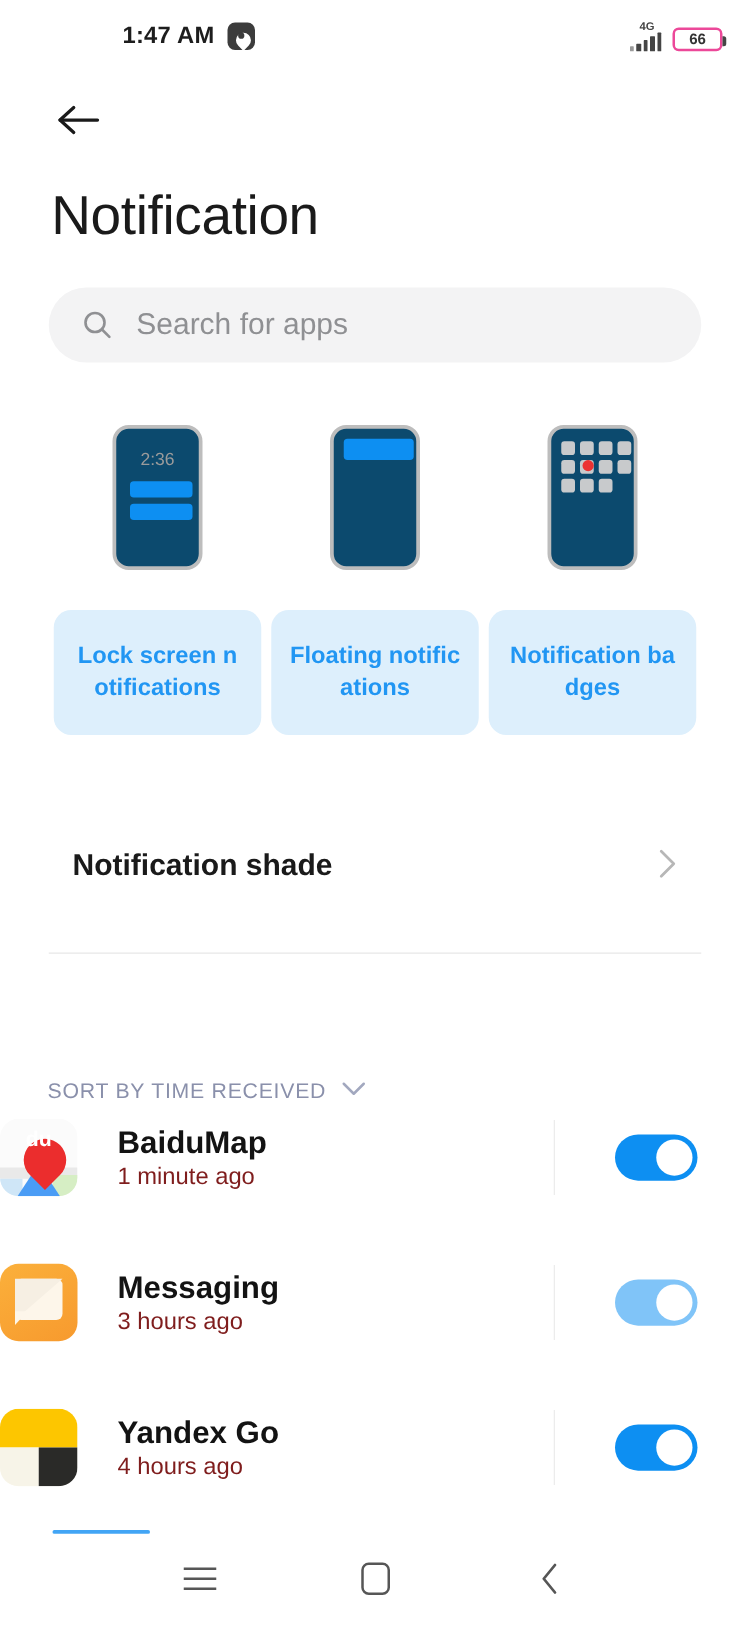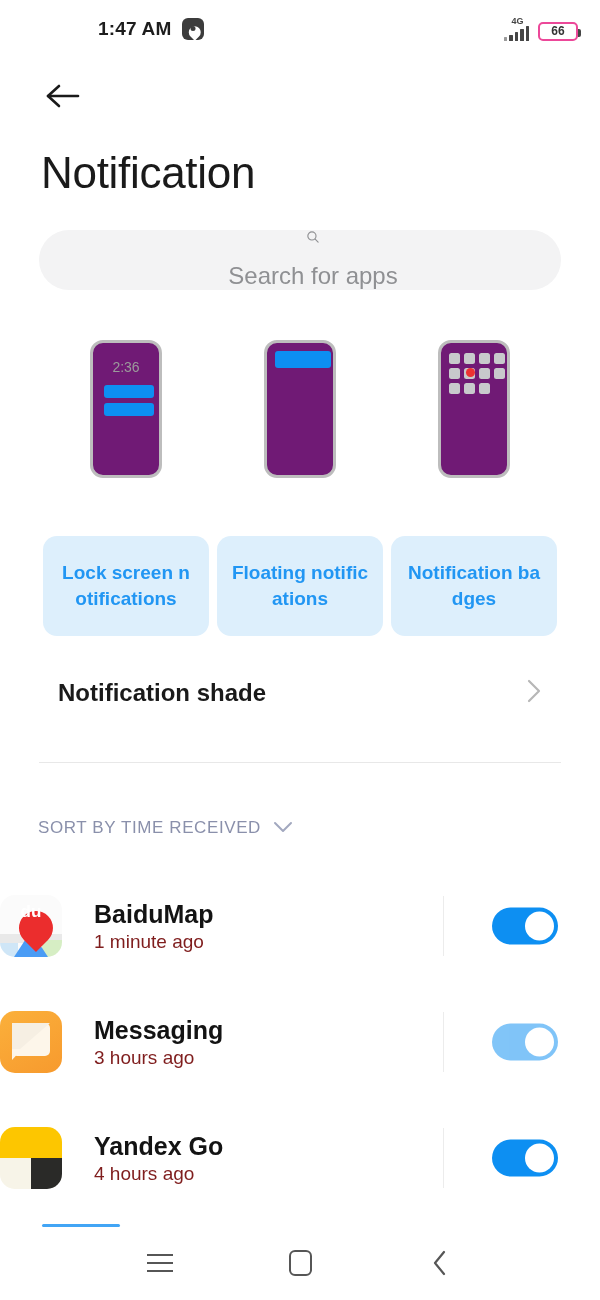--- a/index.html
+++ b/index.html
@@ -65,7 +65,7 @@
   .searchbar {
     position:absolute; left:39px; top:230px; width:522px; height:60px;
     background:#f3f3f4; border-radius:30px; display:flex; align-items:center;
-    padding-left:26px; gap:18px; cursor:text;flex-direction:column;
+    padding-left:26px; gap:18px; cursor:text;
   }
   .search-ph { font-size:24px; color:#8f9093; }
 

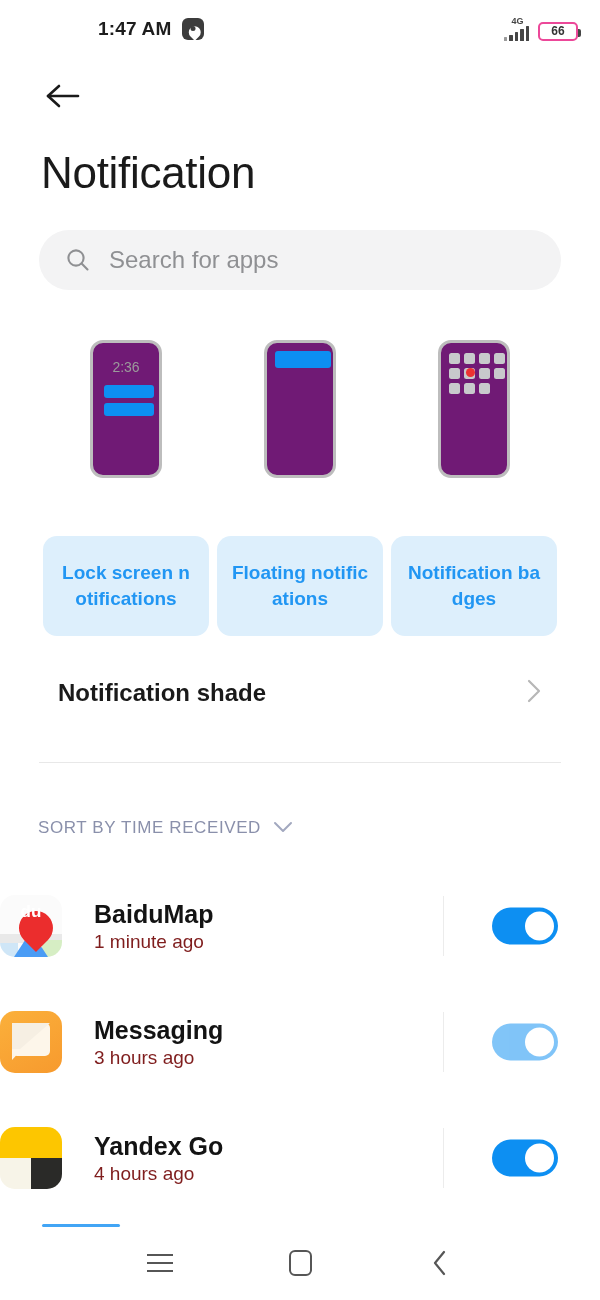--- a/index.html
+++ b/index.html
@@ -76,8 +76,8 @@
   .phone-wrap.p2 { left:213px; }
   .phone-wrap.p3 { left:387px; }
   .phone {
-    width:72px; height:138px; border:3px solid #bdbdbd; border-radius:13px;
-    background:#701a75; position:relative; overflow:hidden;
+    width:72px; height:116px; border:3px solid #bdbdbd; border-radius:13px;
+    background:#0c4a6e; position:relative; overflow:hidden;
   }
   .lk-time {
     position:absolute; top:16px; left:0; width:100%;

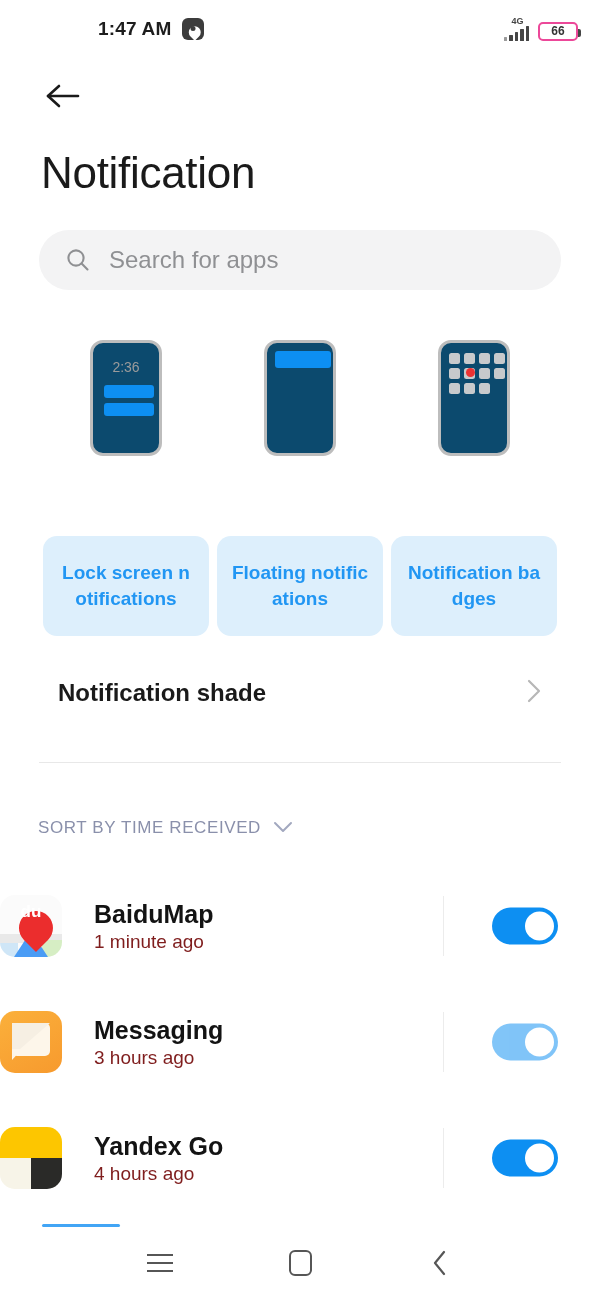--- a/index.html
+++ b/index.html
@@ -103,7 +103,7 @@
     border-radius:50%; background:#ec3232;
   }
 
-  .cards { position:absolute; left:0; top:536px; width:532px; height:100px;border-radius:11px; }
+  .cards { position:absolute; left:0; top:488px; width:532px; height:100px;border-radius:11px; }
   .fcard {
     position:absolute; width:166px; height:100px;
     background:#ddeffc; border-radius:14px;

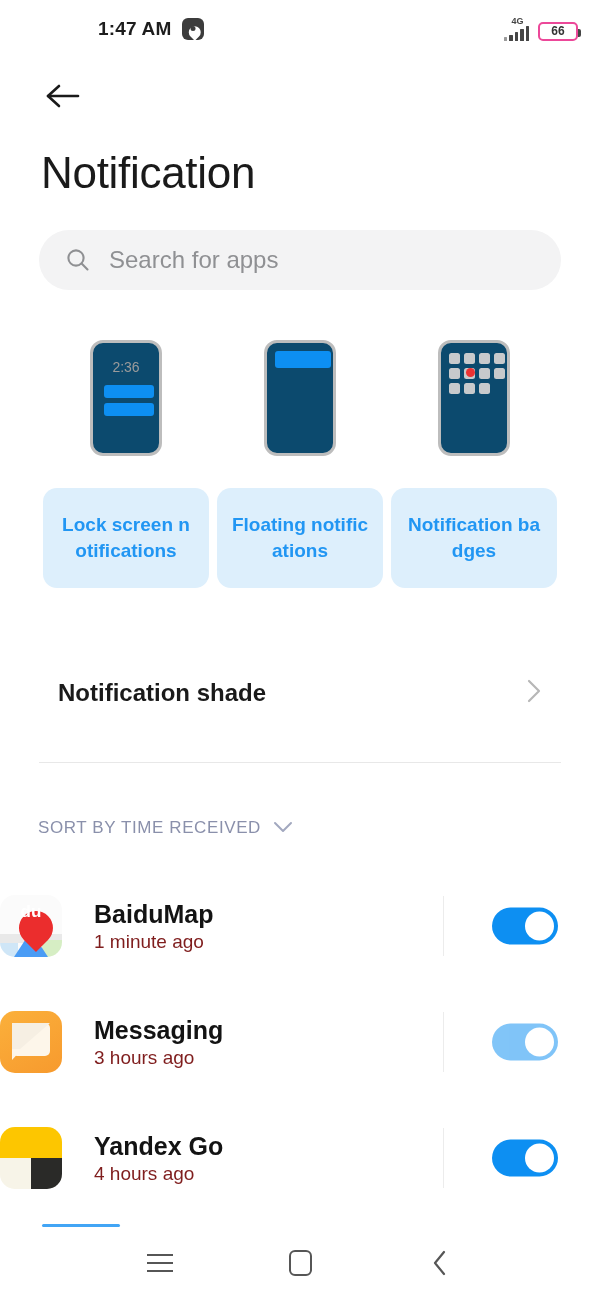--- a/index.html
+++ b/index.html
@@ -131,7 +131,7 @@
 
   
   .sortrow {
-    position:absolute; left:38px; top:812px; height:32px;
+    position:absolute; left:38px; top:857px; height:32px;
     display:flex; align-items:center; gap:12px; cursor:pointer;
   }
   .sort-label {

